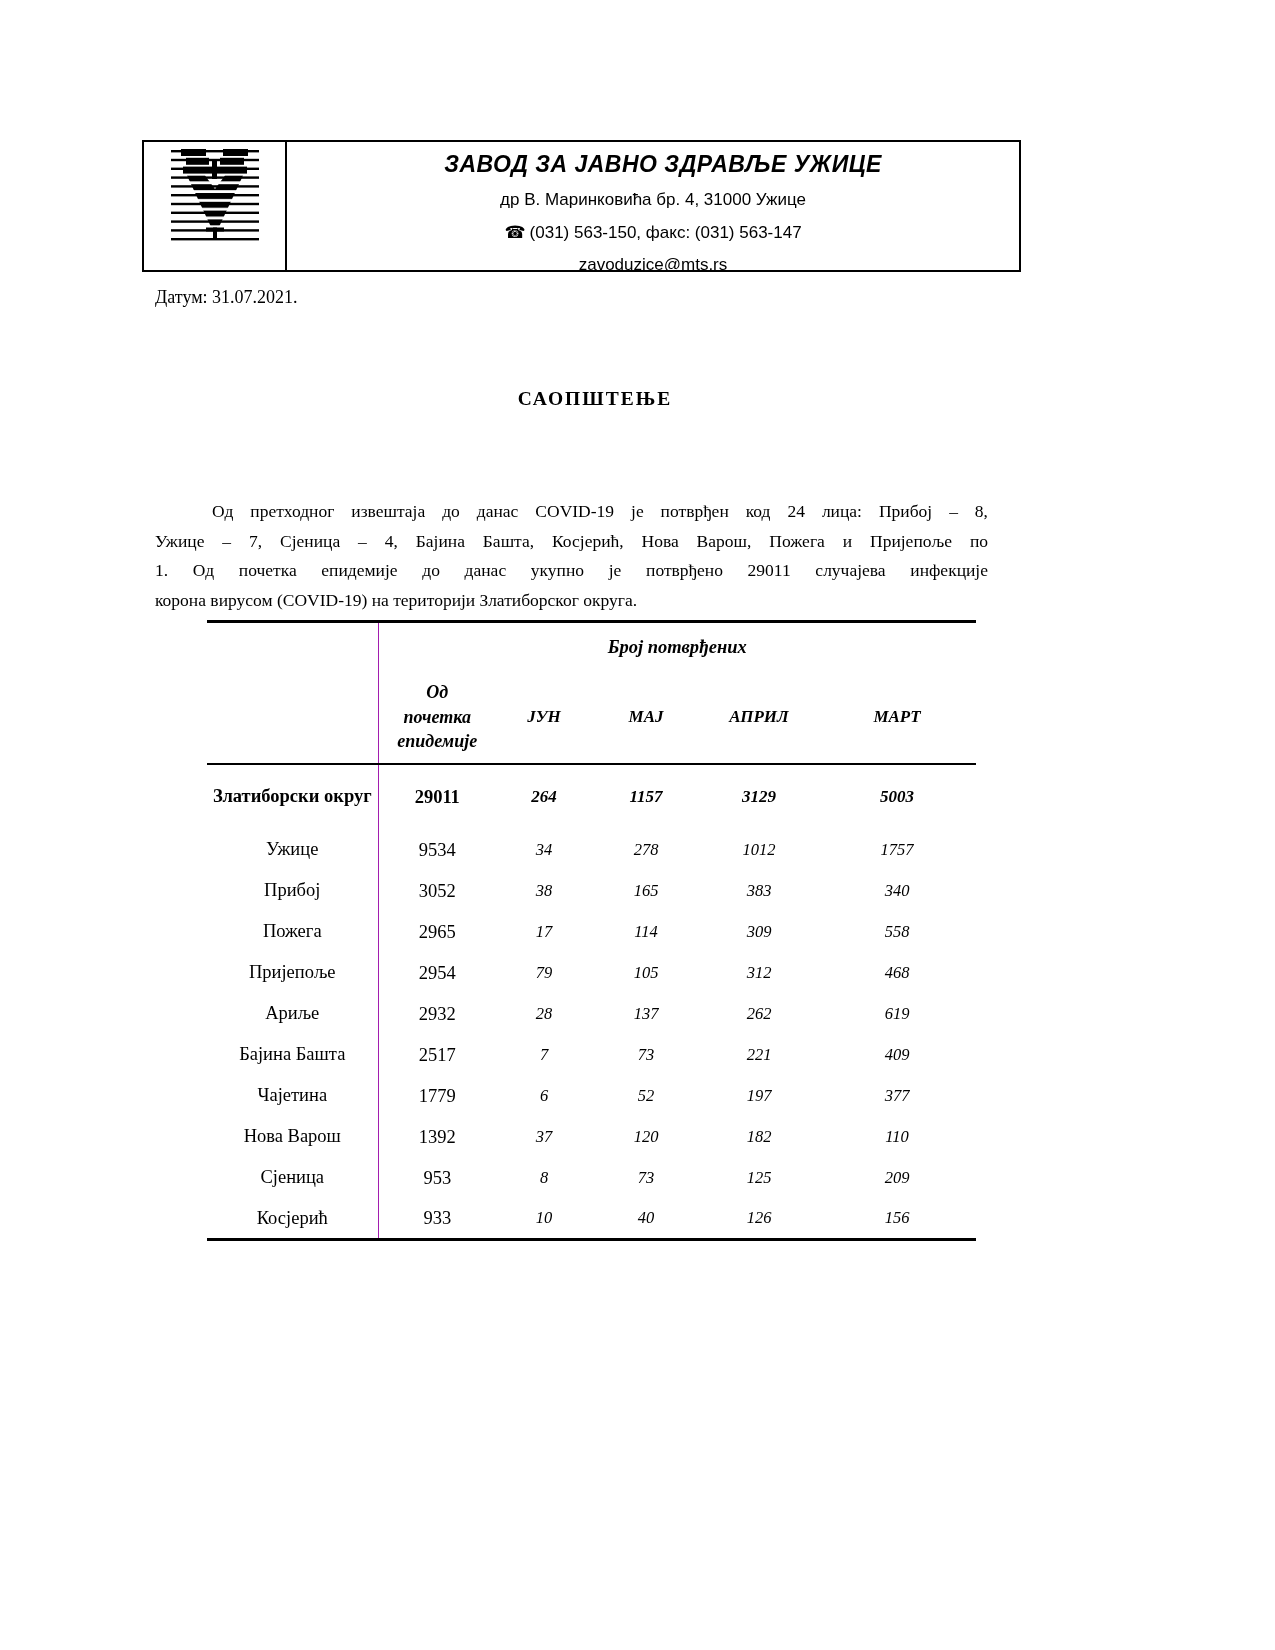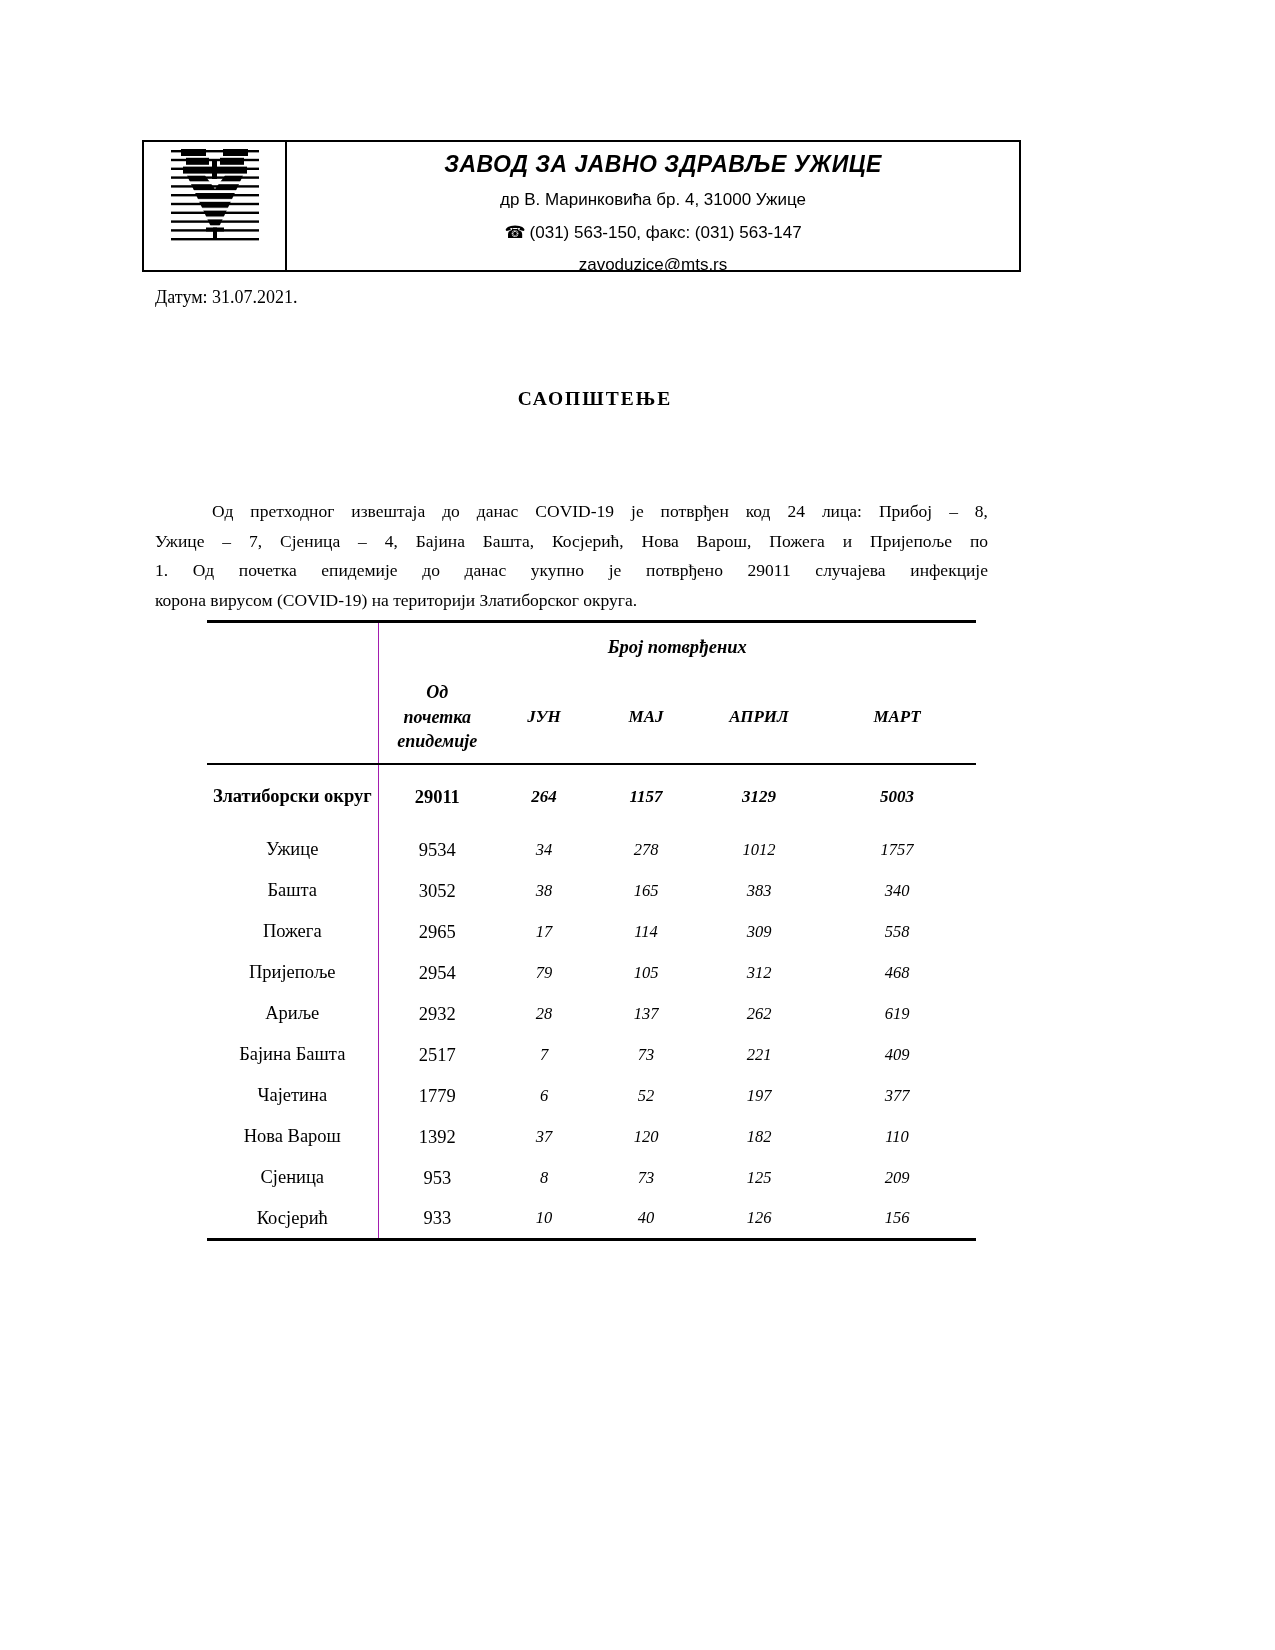--- a/index.html
+++ b/index.html
@@ -170,7 +170,7 @@
       <td class="mon">1757</td>
     </tr>
     <tr class="dr">
-      <td class="name name-col">Башта</td>
+      <td class="name name-col">Прибој</td>
       <td class="total">3052</td>
       <td class="mon">38</td>
       <td class="mon">165</td>

